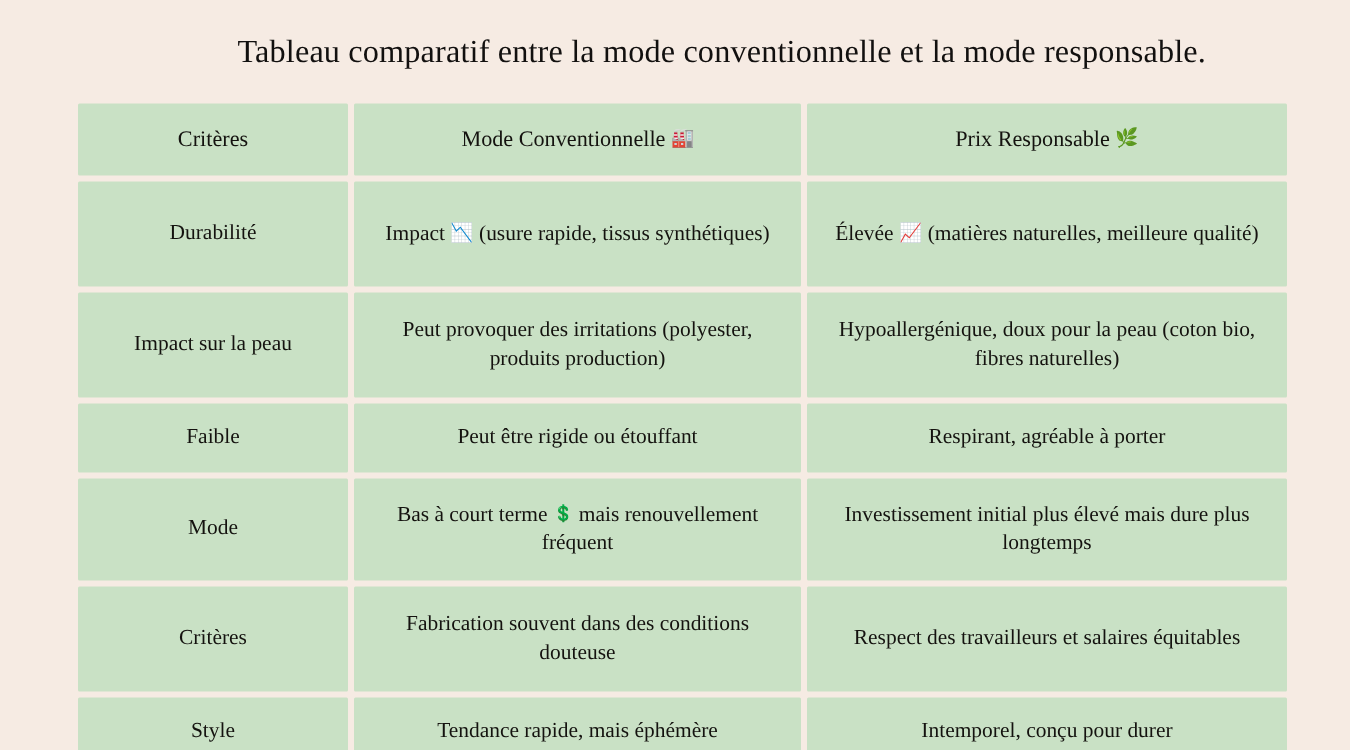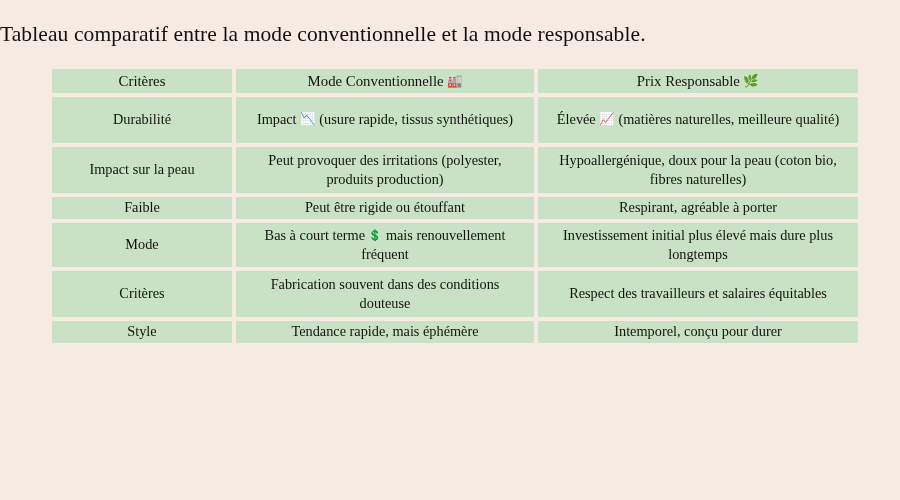--- a/index.html
+++ b/index.html
@@ -24,7 +24,7 @@
     top: 22px;
     left: 0;
     width: 804px;
-    text-align: left;
+    text-align: right;
     font-size: 21.5px;
     color: #12100f;
     letter-spacing: 0.1px;

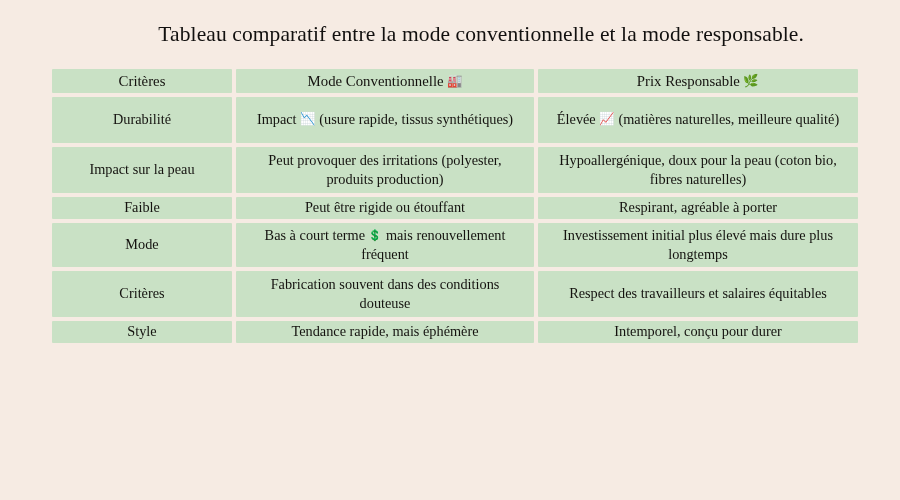--- a/index.html
+++ b/index.html
@@ -44,7 +44,7 @@
     color: #14120f;
     text-align: center;
     vertical-align: middle;
-    padding: 0 10px;
+    padding: 12px 10px;
     font-size: 14.3px;
     line-height: 1.36;
     border-radius: 1px;

